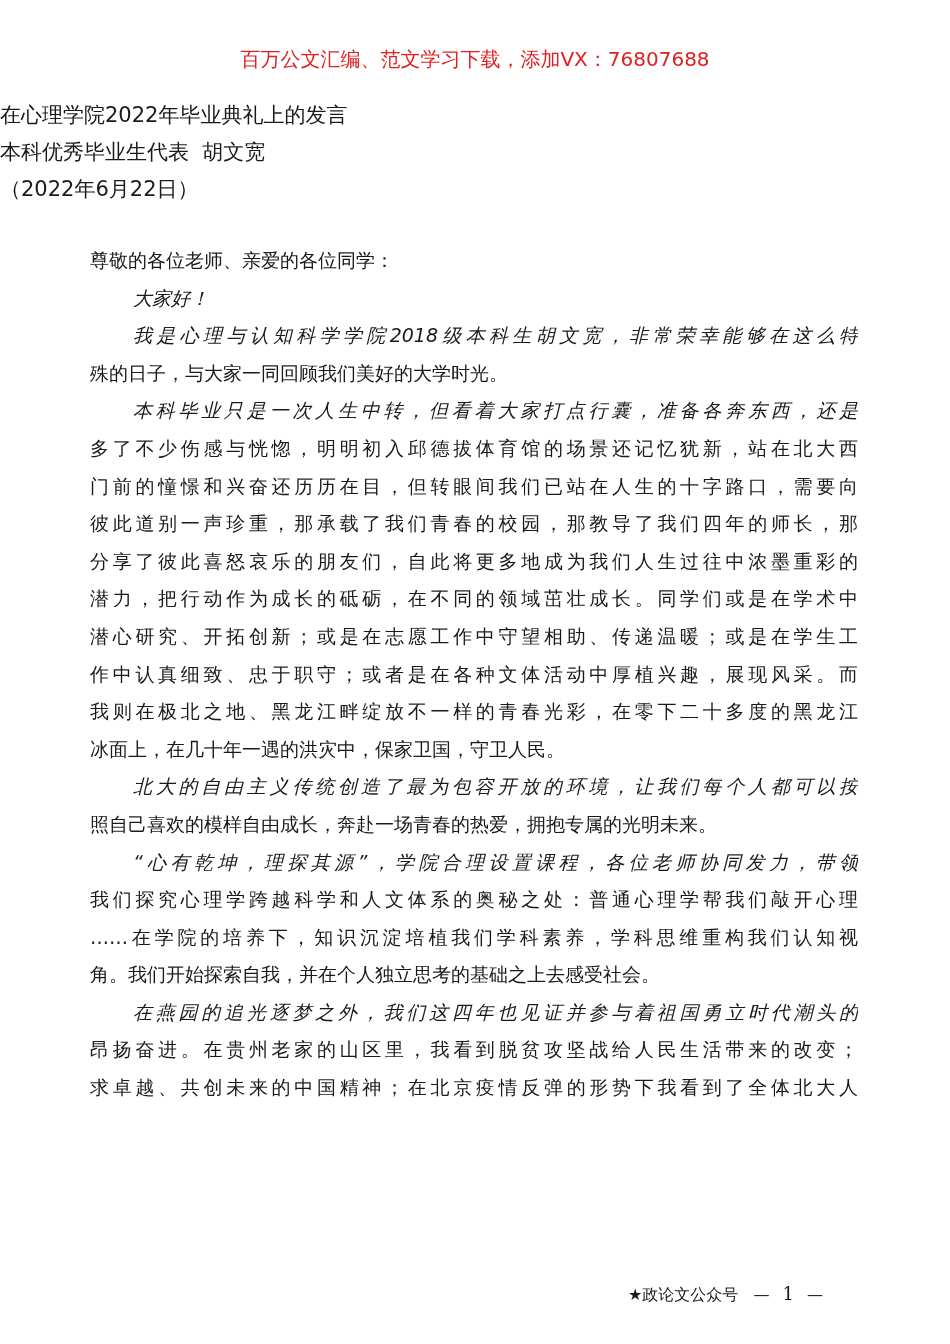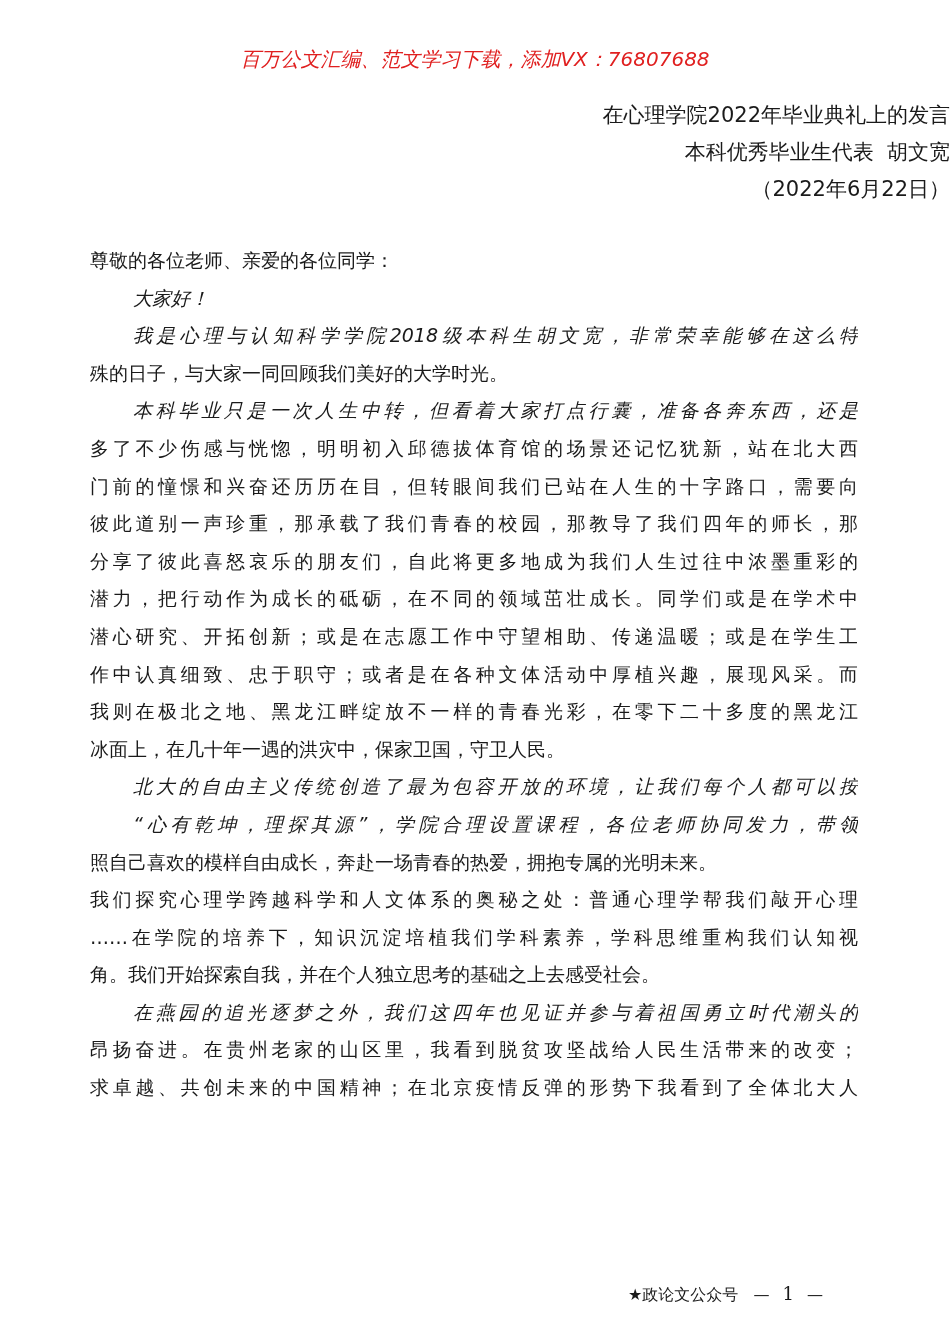--- a/index.html
+++ b/index.html
@@ -6,7 +6,7 @@
   body { width:950px; height:1344px; position:relative; overflow:hidden;
          font-family:"DejaVu Sans","Liberation Sans",sans-serif; color:#1a1a1a; }
   .header-note { position:absolute; top:44px; left:0; width:950px; text-align:center;
-                 color:#e02020; font-size:20px; line-height:30px;font-style:italic; }
+                 color:#e02020; font-size:20px; line-height:30px; }
   .title-block { position:absolute; top:97px; left:0; width:950px; text-align:right; }
   .title-line { font-size:21px; line-height:37px; height:37px; color:#1a1a1a; }
   .content { position:absolute; left:90px; top:242px; width:768px; }

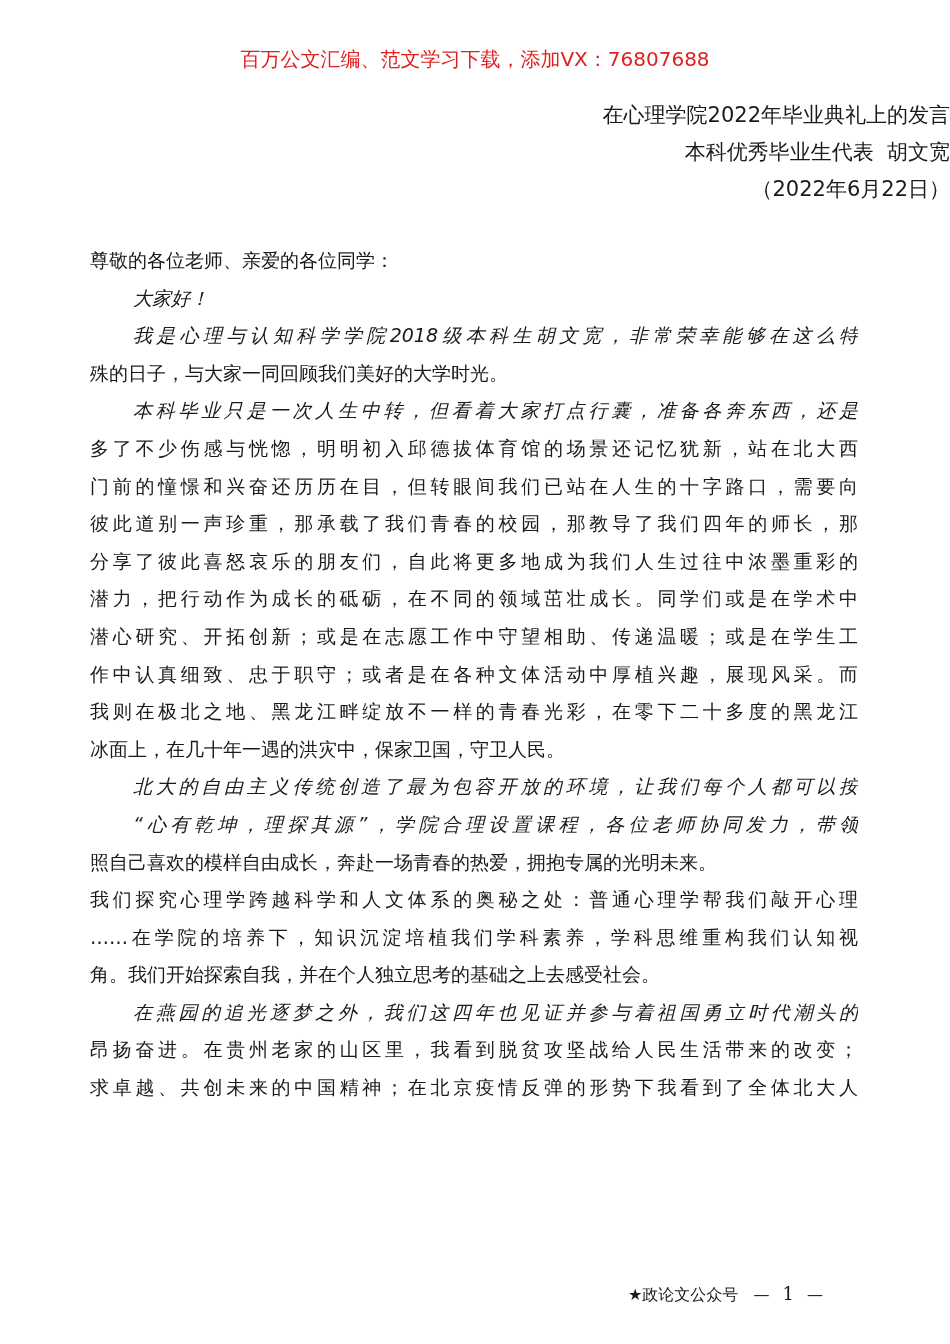--- a/index.html
+++ b/index.html
@@ -7,7 +7,7 @@
          font-family:"DejaVu Sans","Liberation Sans",sans-serif; color:#1a1a1a; }
   .header-note { position:absolute; top:44px; left:0; width:950px; text-align:center;
                  color:#e02020; font-size:20px; line-height:30px; }
-  .title-block { position:absolute; top:97px; left:0; width:950px; text-align:right; }
+  .title-block { position:absolute; top:97px; left:0; width:950px; text-align:left; }
   .title-line { font-size:21px; line-height:37px; height:37px; color:#1a1a1a; }
   .content { position:absolute; left:90px; top:242px; width:768px; }
   .line { font-size:19px; line-height:37.6px; height:37.6px; white-space:nowrap;

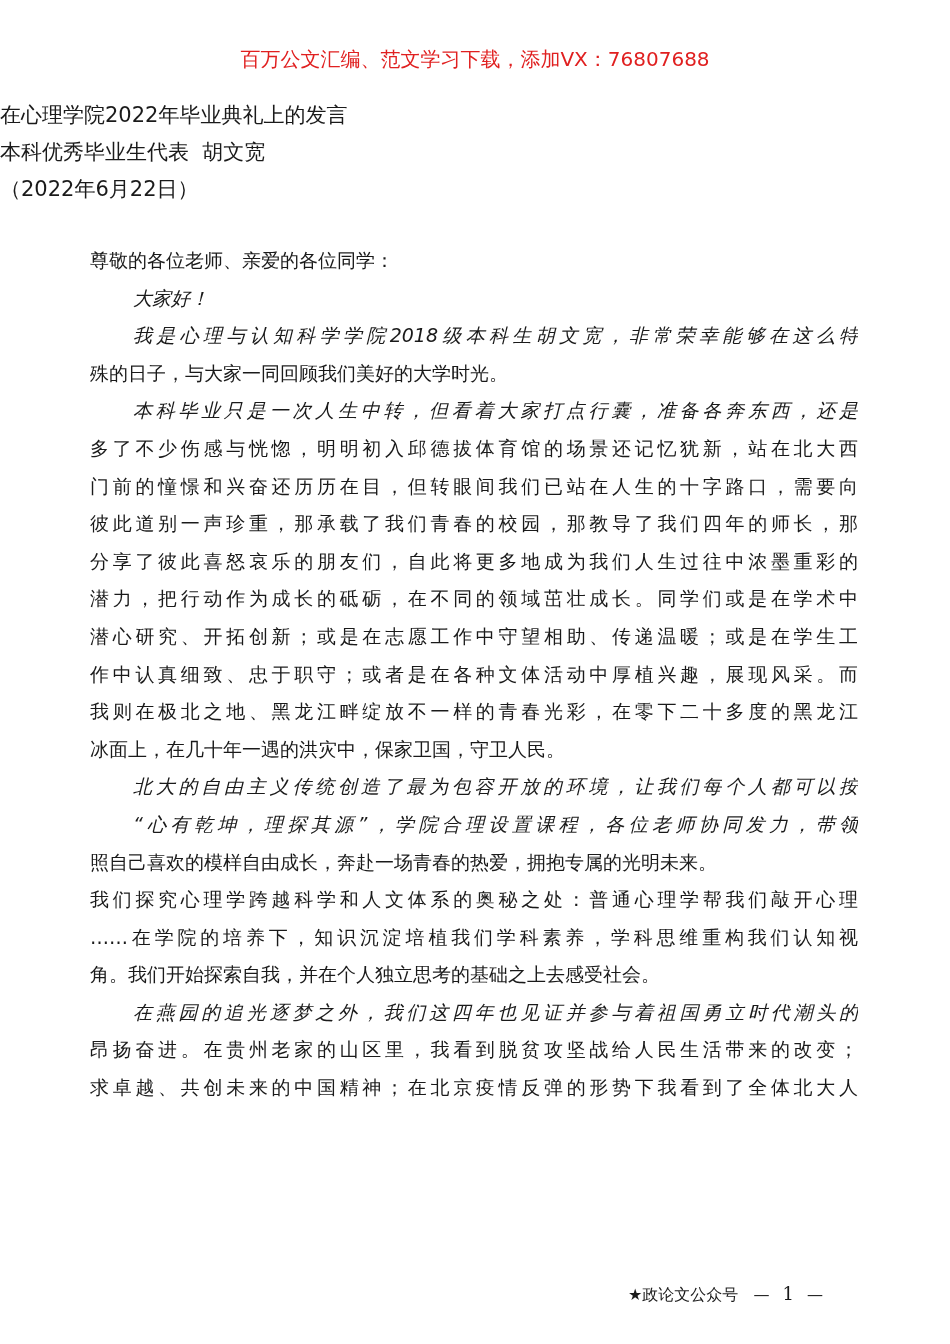--- a/index.html
+++ b/index.html
@@ -51,9 +51,9 @@
   <div class="line last">冰面上，在几十年一遇的洪灾中，保家卫国，守卫人民。</div>
 
   <div class="line indent">北大的自由主义传统创造了最为包容开放的环境，让我们每个人都可以按</div>
+  <div class="line last">照自己喜欢的模样自由成长，奔赴一场青春的热爱，拥抱专属的光明未来。</div>
+
   <div class="line indent">“心有乾坤，理探其源”，学院合理设置课程，各位老师协同发力，带领</div>
-
-  <div class="line last">照自己喜欢的模样自由成长，奔赴一场青春的热爱，拥抱专属的光明未来。</div>
   <div class="line">我们探究心理学跨越科学和人文体系的奥秘之处：普通心理学帮我们敲开心理</div>
   <div class="line">……在学院的培养下，知识沉淀培植我们学科素养，学科思维重构我们认知视</div>
   <div class="line last">角。我们开始探索自我，并在个人独立思考的基础之上去感受社会。</div>

